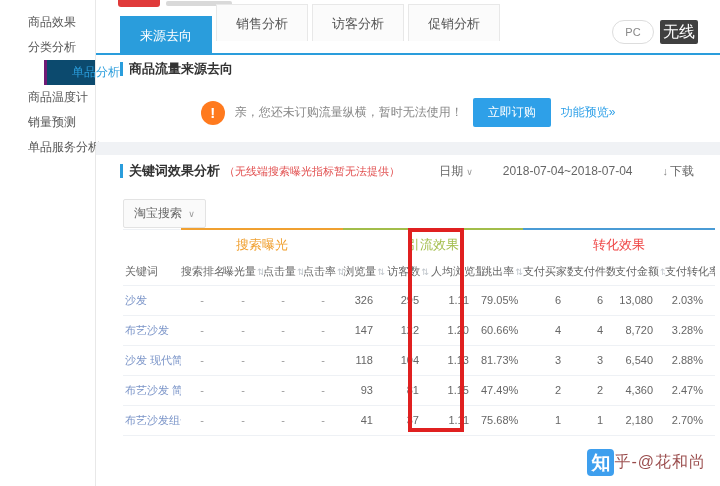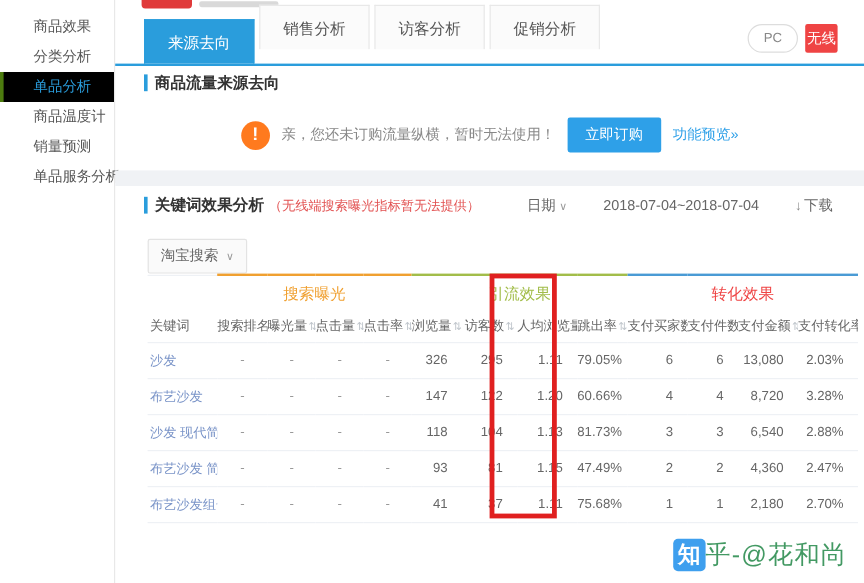--- a/index.html
+++ b/index.html
@@ -26,7 +26,7 @@
   .tab-underline { position:absolute; left:0; bottom:0; width:100%; height:2px; background:#2a9ddc; }
   .toggle-group { position:absolute; right:22px; top:4px; display:flex; }
   .btn-pc { width:42px; height:24px; line-height:22px; text-align:center; background:#fff; border:1px solid #ddd; border-radius:12px; color:#888; font-size:11px; margin-right:6px; cursor:pointer; }
-  .btn-wireless { width:27px; height:24px; line-height:24px; text-align:center; background:#ef4444; border-radius:2px; color:#fff; font-size:12px; cursor:pointer; }
+  .btn-wireless { width:38px; height:24px; line-height:24px; text-align:center; background:#404040; border-radius:2px; color:#fff; font-size:16px; cursor:pointer; }
 
   
   .sec-title { position:absolute; left:24px; display:flex; align-items:center; }

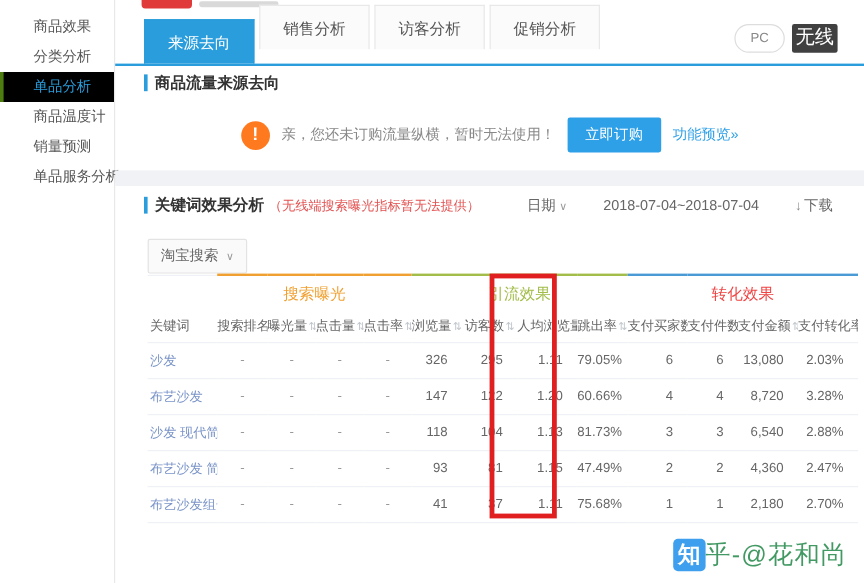--- a/index.html
+++ b/index.html
@@ -9,7 +9,7 @@
   
   .sidebar { position:absolute; left:0; top:0; width:96px; height:100%; background:#fff; border-right:1px solid #e8e8e8; padding-top:10px; }
   .side-item { height:25px; line-height:25px; padding-left:28px; font-size:12px; color:#555; cursor:pointer; white-space:nowrap; }
-  .side-item.active { background:#000000; border-left:3px solid #4d7c0f; padding-left:25px; color:#2a9ddc; }
+  .side-item.active { background:#0c4a6e; border-left:3px solid #701a75; padding-left:25px; color:#2a9ddc;margin-left:44px; }
 
   
   .main { position:absolute; left:96px; top:0; width:624px; height:100%; }

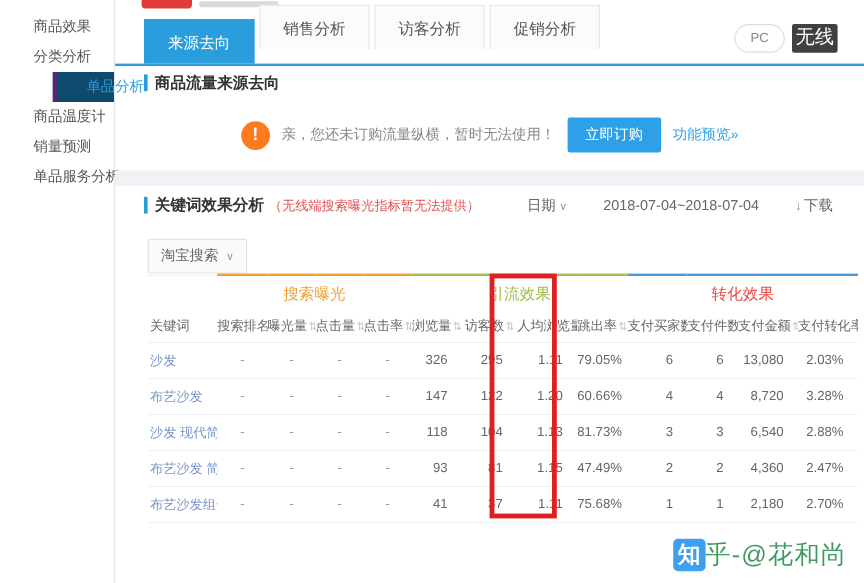--- a/index.html
+++ b/index.html
@@ -75,7 +75,7 @@
   
   .watermark { position:absolute; right:14px; bottom:10px; display:flex; align-items:center; opacity:0.8; }
   .wm-logo { width:27px; height:27px; background:#0f88eb; border-radius:4px; color:#fff; font-size:19px; font-weight:bold; text-align:center; line-height:27px; }
-  .wm-text { font-size:21px; color:#15803d; letter-spacing:1px; }
+  .wm-text { font-size:16px; color:#7f1d1d; letter-spacing:1px; }
 </style>
 </head>
 <body>

